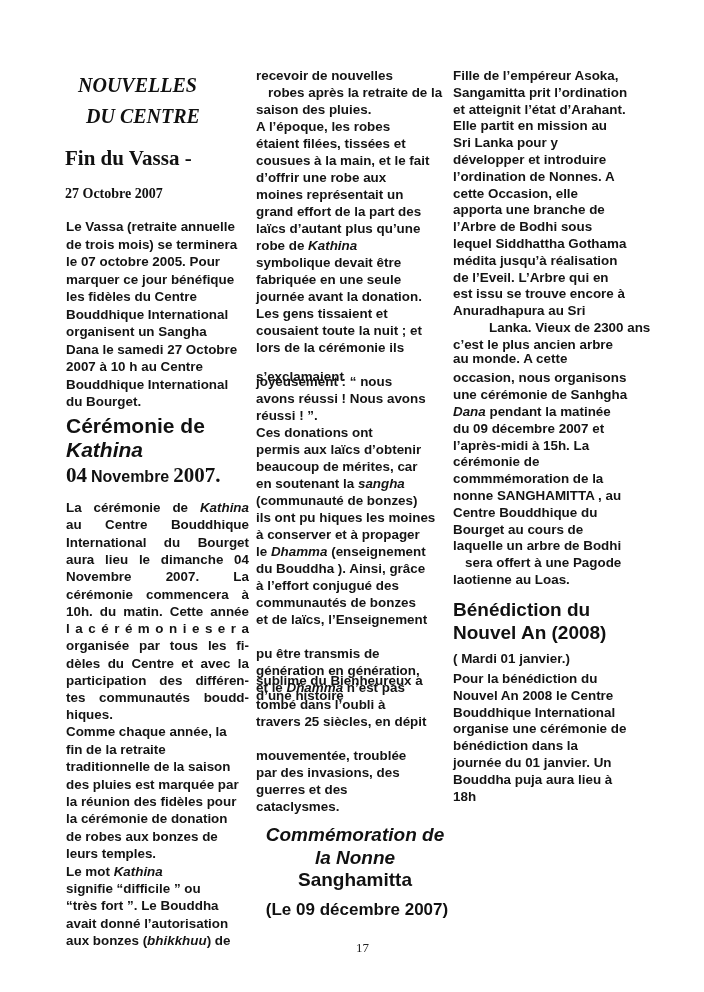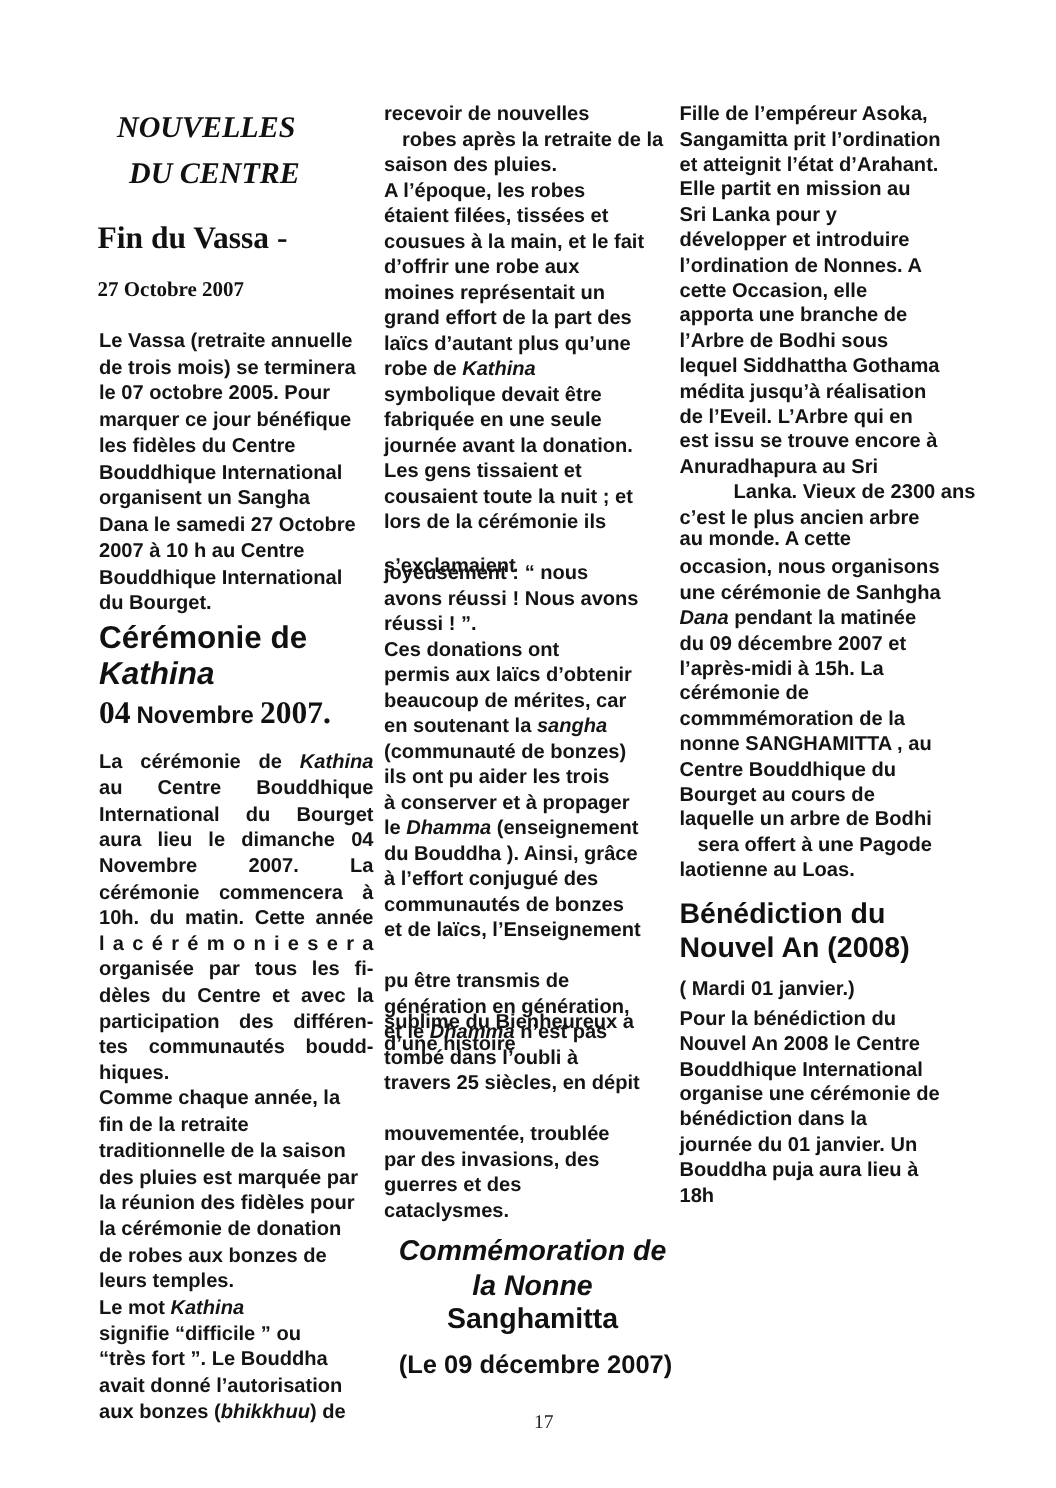--- a/index.html
+++ b/index.html
@@ -103,7 +103,7 @@
     <div class="line" style="left: 256px; top: 459px;">beaucoup de mérites, car</div>
     <div class="line" style="left: 256px; top: 476px;">en soutenant la <i>sangha</i></div>
     <div class="line" style="left: 256px; top: 493px;">(communauté de bonzes)</div>
-    <div class="line" style="left: 256px; top: 510px;">ils ont pu  aider les trois</div>
+    <div class="line" style="left: 256px; top: 510px;">ils ont pu  hiques les moines</div>
     <div class="line" style="left: 256px; top: 527px;">à conserver et à propager</div>
     <div class="line" style="left: 256px; top: 544px;">le <i>Dhamma</i> (enseignement</div>
     <div class="line" style="left: 256px; top: 561px;">du Bouddha ). Ainsi, grâce</div>

